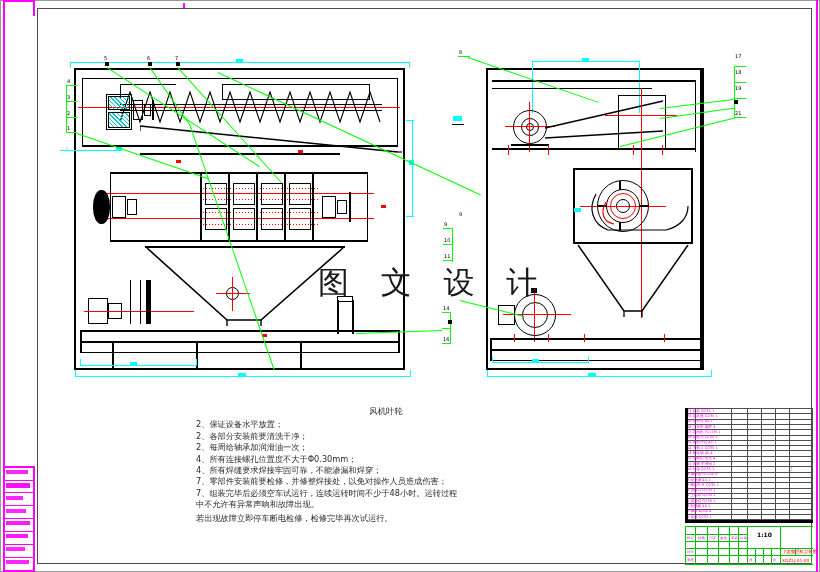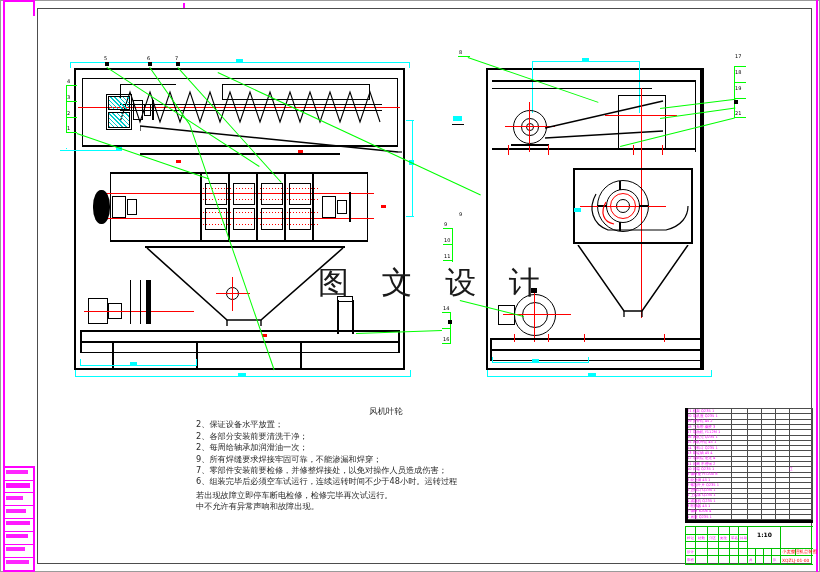--- a/index.html
+++ b/index.html
@@ -27,7 +27,7 @@
 
   
   .watermark{position:absolute;left:318px;top:262px;font-size:31px;color:#1a1a1a;
-    font-family:Liberation Sans, sans-serif;letter-spacing:12px;
+    font-family:Liberation Serif, serif;letter-spacing:12px;
     white-space:nowrap;}
 
   

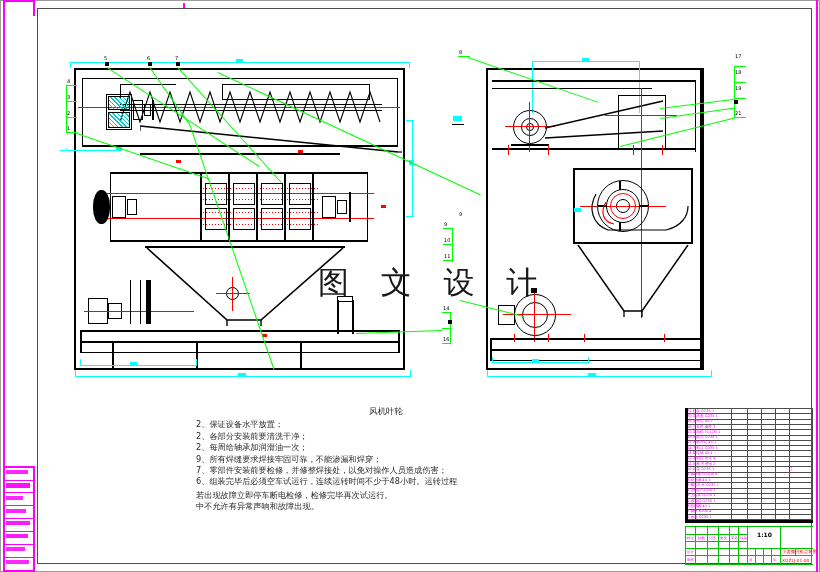--- a/index.html
+++ b/index.html
@@ -426,6 +426,7 @@
     <div class="tech-line">2、保证设备水平放置；</div>
     <div class="tech-line">2、各部分安装前要清洗干净；</div>
     <div class="tech-line">2、每周给轴承加润滑油一次；</div>
+    <div class="tech-line">4、所有连接螺孔位置度不大于Φ0.30mm；</div>
     <div class="tech-line">9、所有焊缝要求焊接牢固可靠，不能渗漏和焊穿；</div>
     <div class="tech-line">7、零部件安装前要检修，并修整焊接处，以免对操作人员造成伤害；</div>
     <div class="tech-line">6、组装完毕后必须空车试运行，连续运转时间不少于48小时。运转过程</div>

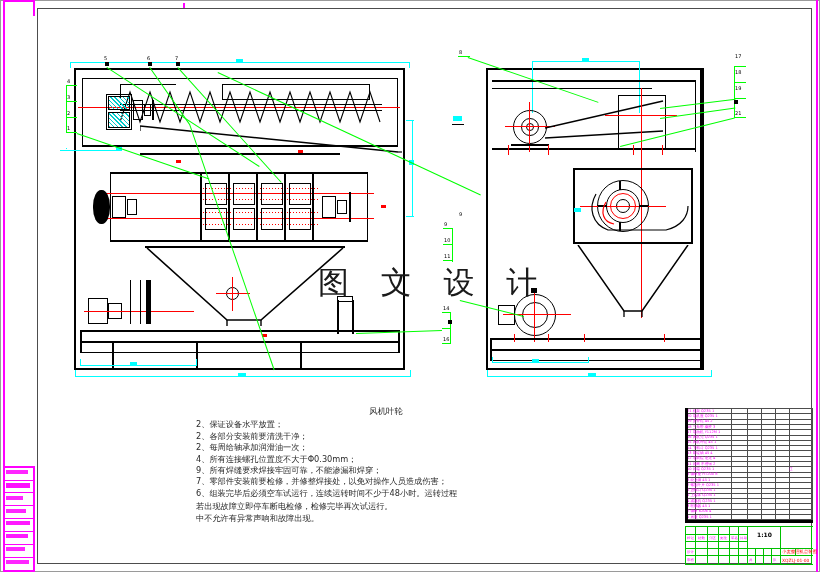--- a/index.html
+++ b/index.html
@@ -427,7 +427,7 @@
     <div class="tech-line">2、各部分安装前要清洗干净；</div>
     <div class="tech-line">2、每周给轴承加润滑油一次；</div>
     <div class="tech-line">4、所有连接螺孔位置度不大于Φ0.30mm；</div>
-    <div class="tech-line">9、所有焊缝要求焊接牢固可靠，不能渗漏和焊穿；</div>
+    <div class="tech-line">4、所有焊缝要求焊接牢固可靠，不能渗漏和焊穿；</div>
     <div class="tech-line">7、零部件安装前要检修，并修整焊接处，以免对操作人员造成伤害；</div>
     <div class="tech-line">6、组装完毕后必须空车试运行，连续运转时间不少于48小时。运转过程</div>
     <div class="tech-line" style="margin-top:2px;">若出现故障立即停车断电检修，检修完毕再次试运行。</div>

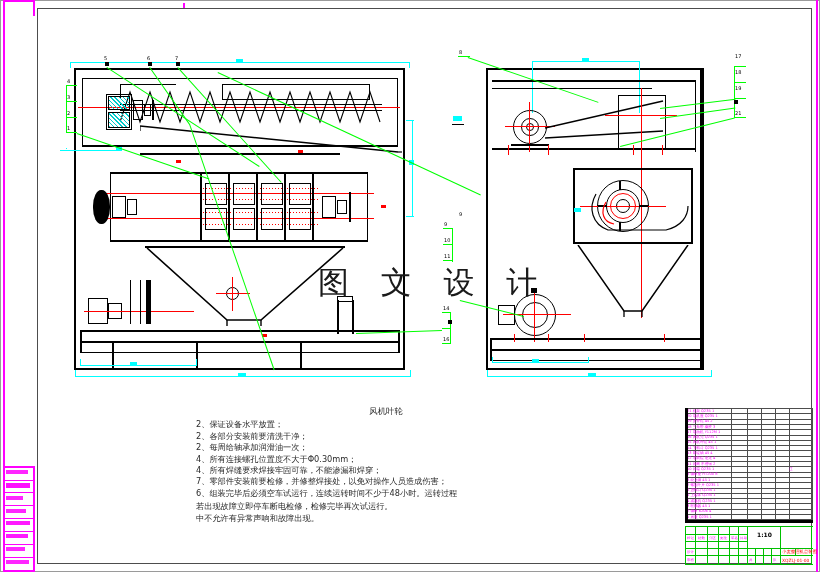--- a/index.html
+++ b/index.html
@@ -429,7 +429,7 @@
     <div class="tech-line">4、所有连接螺孔位置度不大于Φ0.30mm；</div>
     <div class="tech-line">4、所有焊缝要求焊接牢固可靠，不能渗漏和焊穿；</div>
     <div class="tech-line">7、零部件安装前要检修，并修整焊接处，以免对操作人员造成伤害；</div>
-    <div class="tech-line">6、组装完毕后必须空车试运行，连续运转时间不少于48小时。运转过程</div>
+    <div class="tech-line">7、组装完毕后必须空车试运行，连续运转时间不少于48小时。运转过程</div>
     <div class="tech-line" style="margin-top:2px;">若出现故障立即停车断电检修，检修完毕再次试运行。</div>
     <div class="tech-line">中不允许有异常声响和故障出现。</div>
   </div>

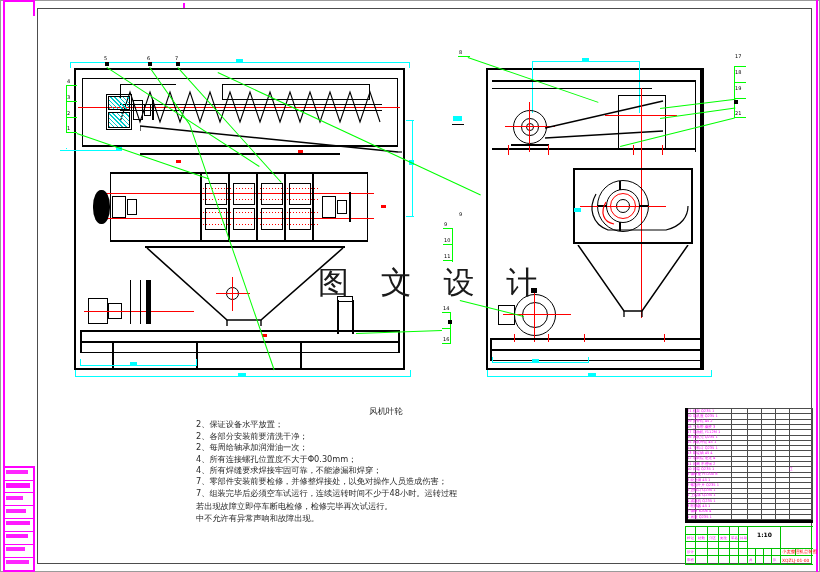--- a/index.html
+++ b/index.html
@@ -430,8 +430,8 @@
     <div class="tech-line">4、所有焊缝要求焊接牢固可靠，不能渗漏和焊穿；</div>
     <div class="tech-line">7、零部件安装前要检修，并修整焊接处，以免对操作人员造成伤害；</div>
     <div class="tech-line">7、组装完毕后必须空车试运行，连续运转时间不少于48小时。运转过程</div>
+    <div class="tech-line">中不允许有异常声响和故障出现。</div>
     <div class="tech-line" style="margin-top:2px;">若出现故障立即停车断电检修，检修完毕再次试运行。</div>
-    <div class="tech-line">中不允许有异常声响和故障出现。</div>
   </div>
 
   <div class="tb">

